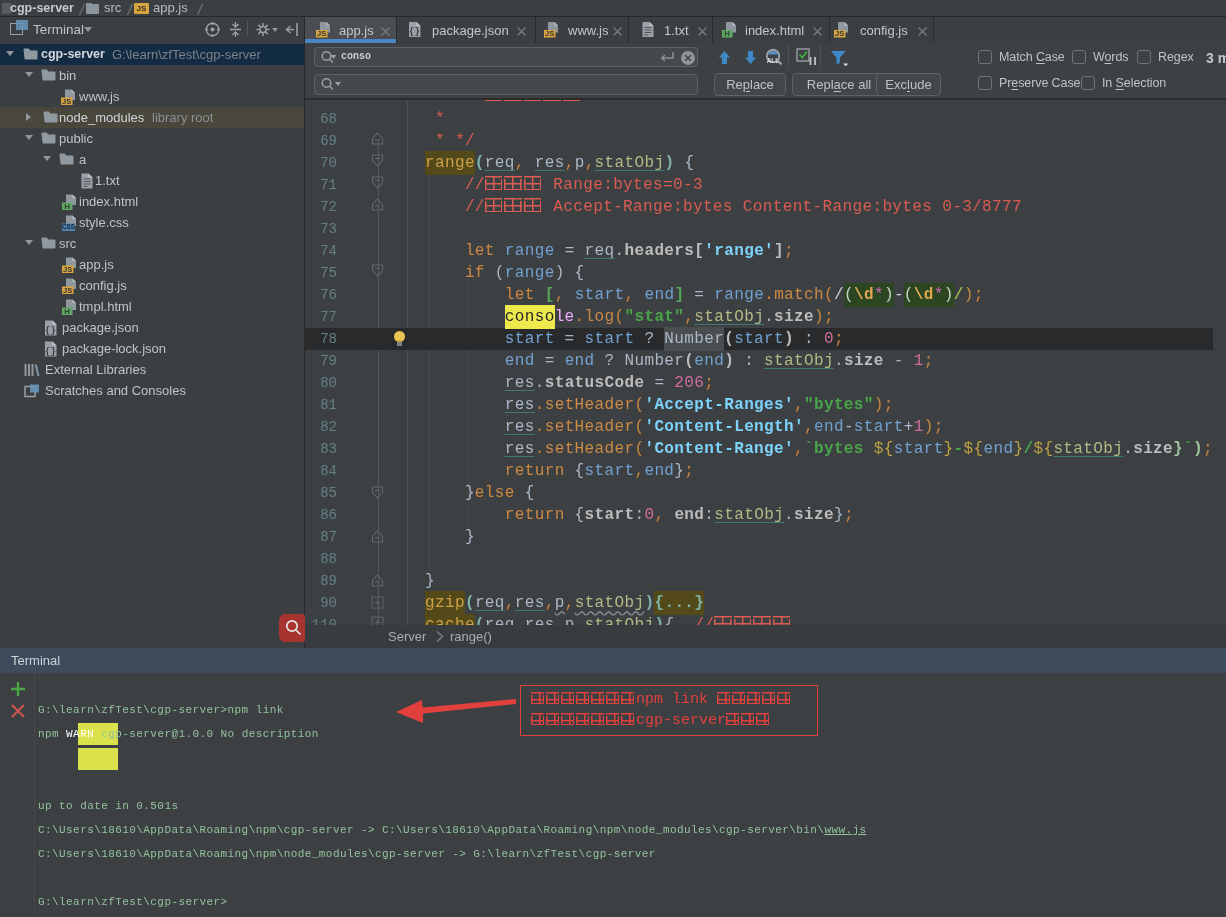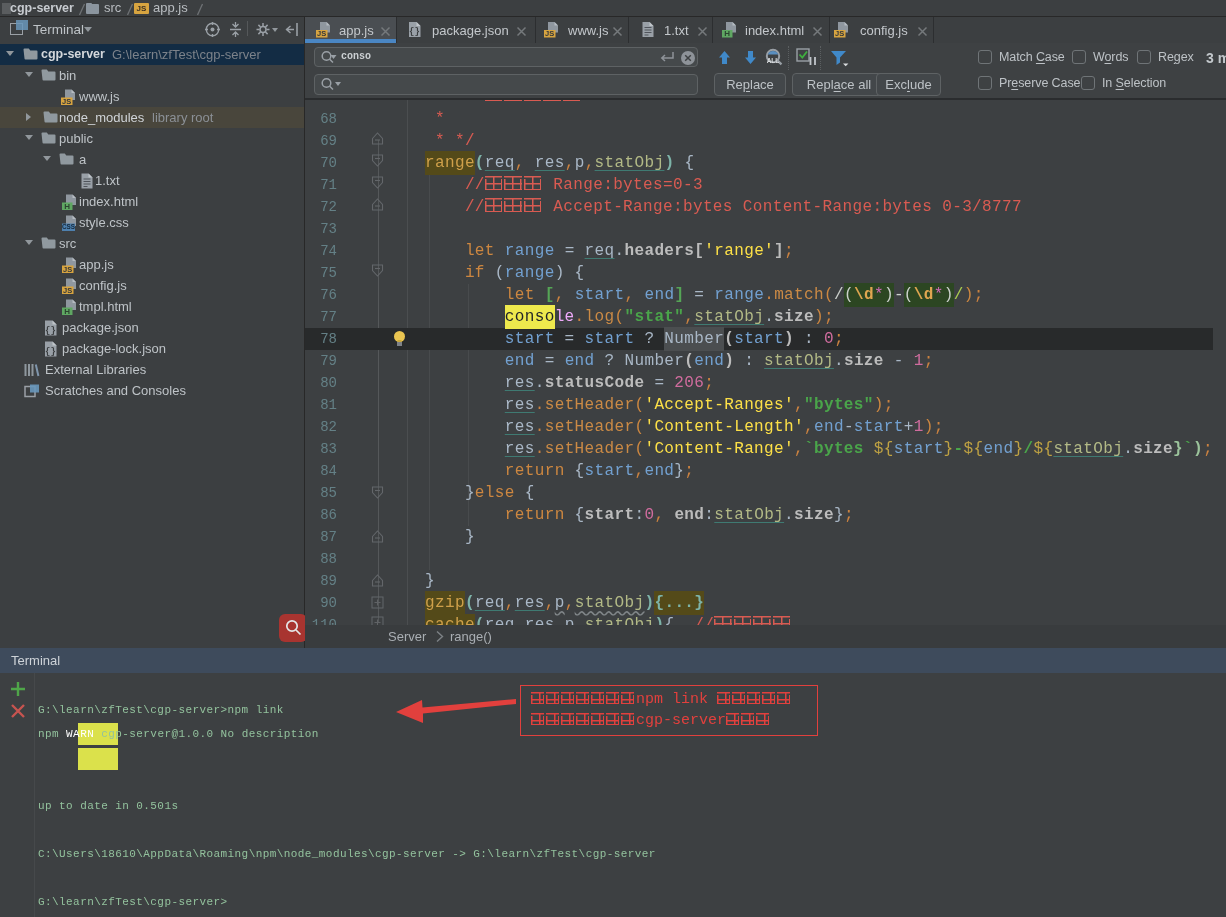--- a/index.html
+++ b/index.html
@@ -12,7 +12,7 @@
 .mt{color:#cb8a45}
 .vr{color:#72a0d0}
 .st{color:#4aa54a;font-weight:bold}
-.s2{color:#fde047;font-weight:normal}
+.s2{color:#7dd3fc;font-weight:bold}
 .nm{color:#d06c9e}
 .cm{color:#d95b52}
 .pr{color:#bcbcbc;font-weight:bold}

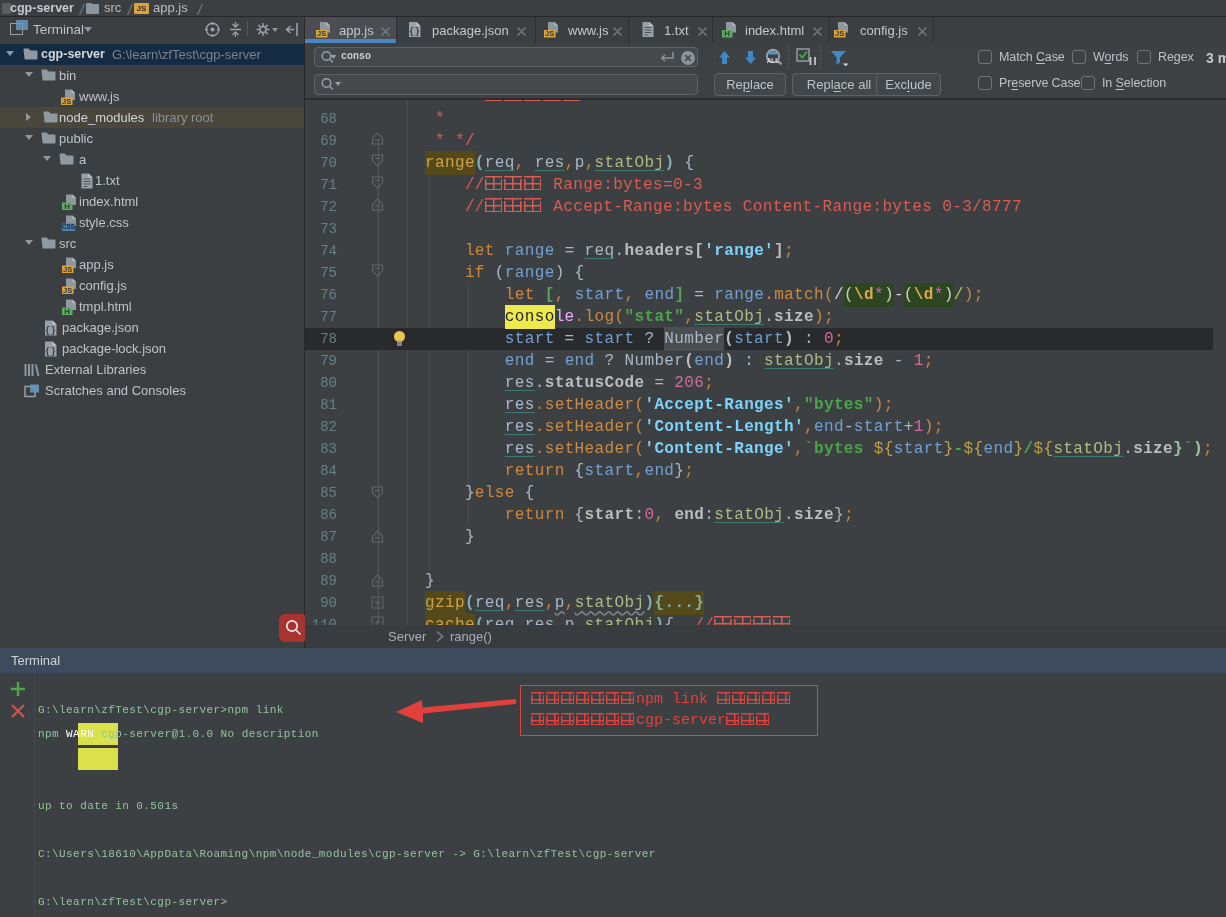--- a/index.html
+++ b/index.html
@@ -525,6 +525,7 @@
 <div class="tline" style="top:698px">G:\learn\zfTest\cgp-server&gt;npm link</div>
 <div class="tline" style="top:722px">npm <span style="color:#fff">WARN</span> cgp-server@1.0.0 No description</div>
 <div class="tline" style="top:794px">up to date in 0.501s</div>
+<div class="tline" style="top:818px">C:\Users\18610\AppData\Roaming\npm\cgp-server -&gt; C:\Users\18610\AppData\Roaming\npm\node_modules\cgp-server\bin\<span style="text-decoration:underline">www.js</span></div>
 <div class="tline" style="top:842px">C:\Users\18610\AppData\Roaming\npm\node_modules\cgp-server -&gt; G:\learn\zfTest\cgp-server</div>
 <div class="tline" style="top:890px">G:\learn\zfTest\cgp-server&gt;</div>
 

